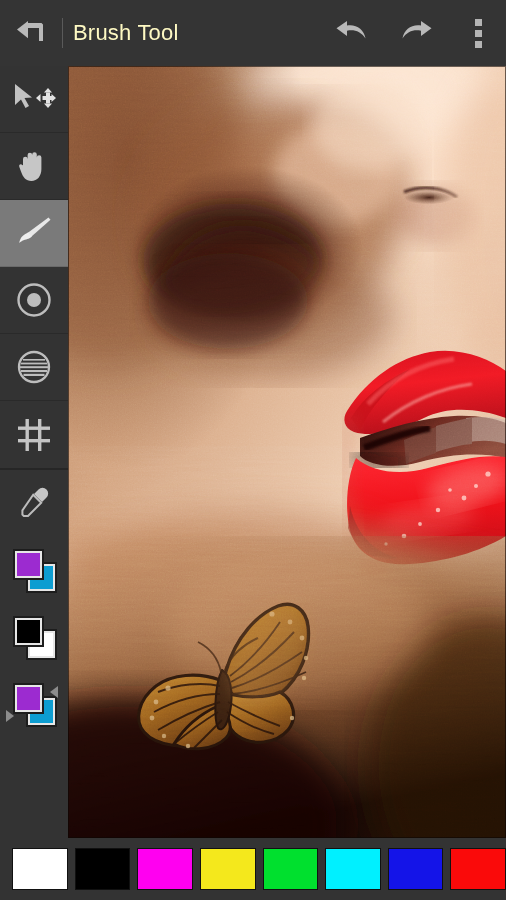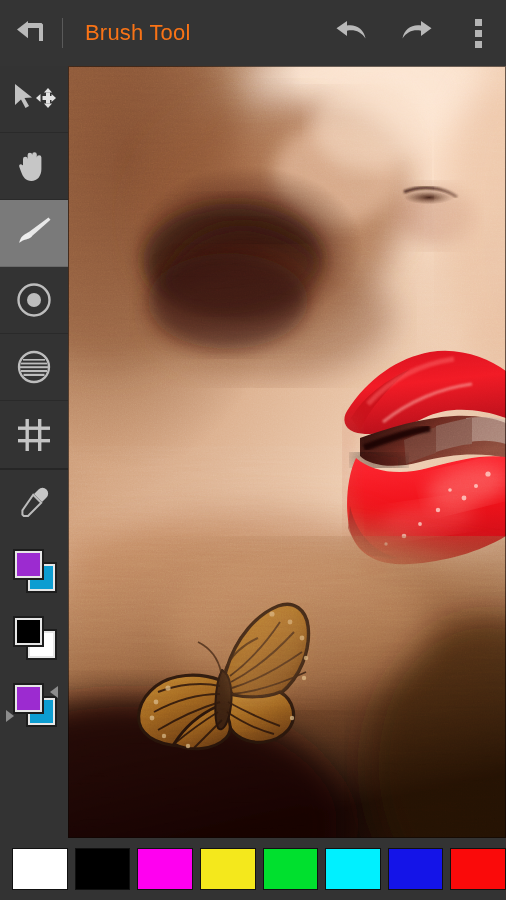--- a/index.html
+++ b/index.html
@@ -27,8 +27,8 @@
     width:1px; height:30px; background:#5a5a5a;
   }
   #app-title {
-    color:#f97316; font-size:22px; letter-spacing:.2px;
-    margin-left:22px; white-space:nowrap;
+    color:#fef9c3; font-size:22px; letter-spacing:.2px;
+    margin-left:10px; white-space:nowrap;
     flex:0 0 auto;
     text-align:center;
   }

